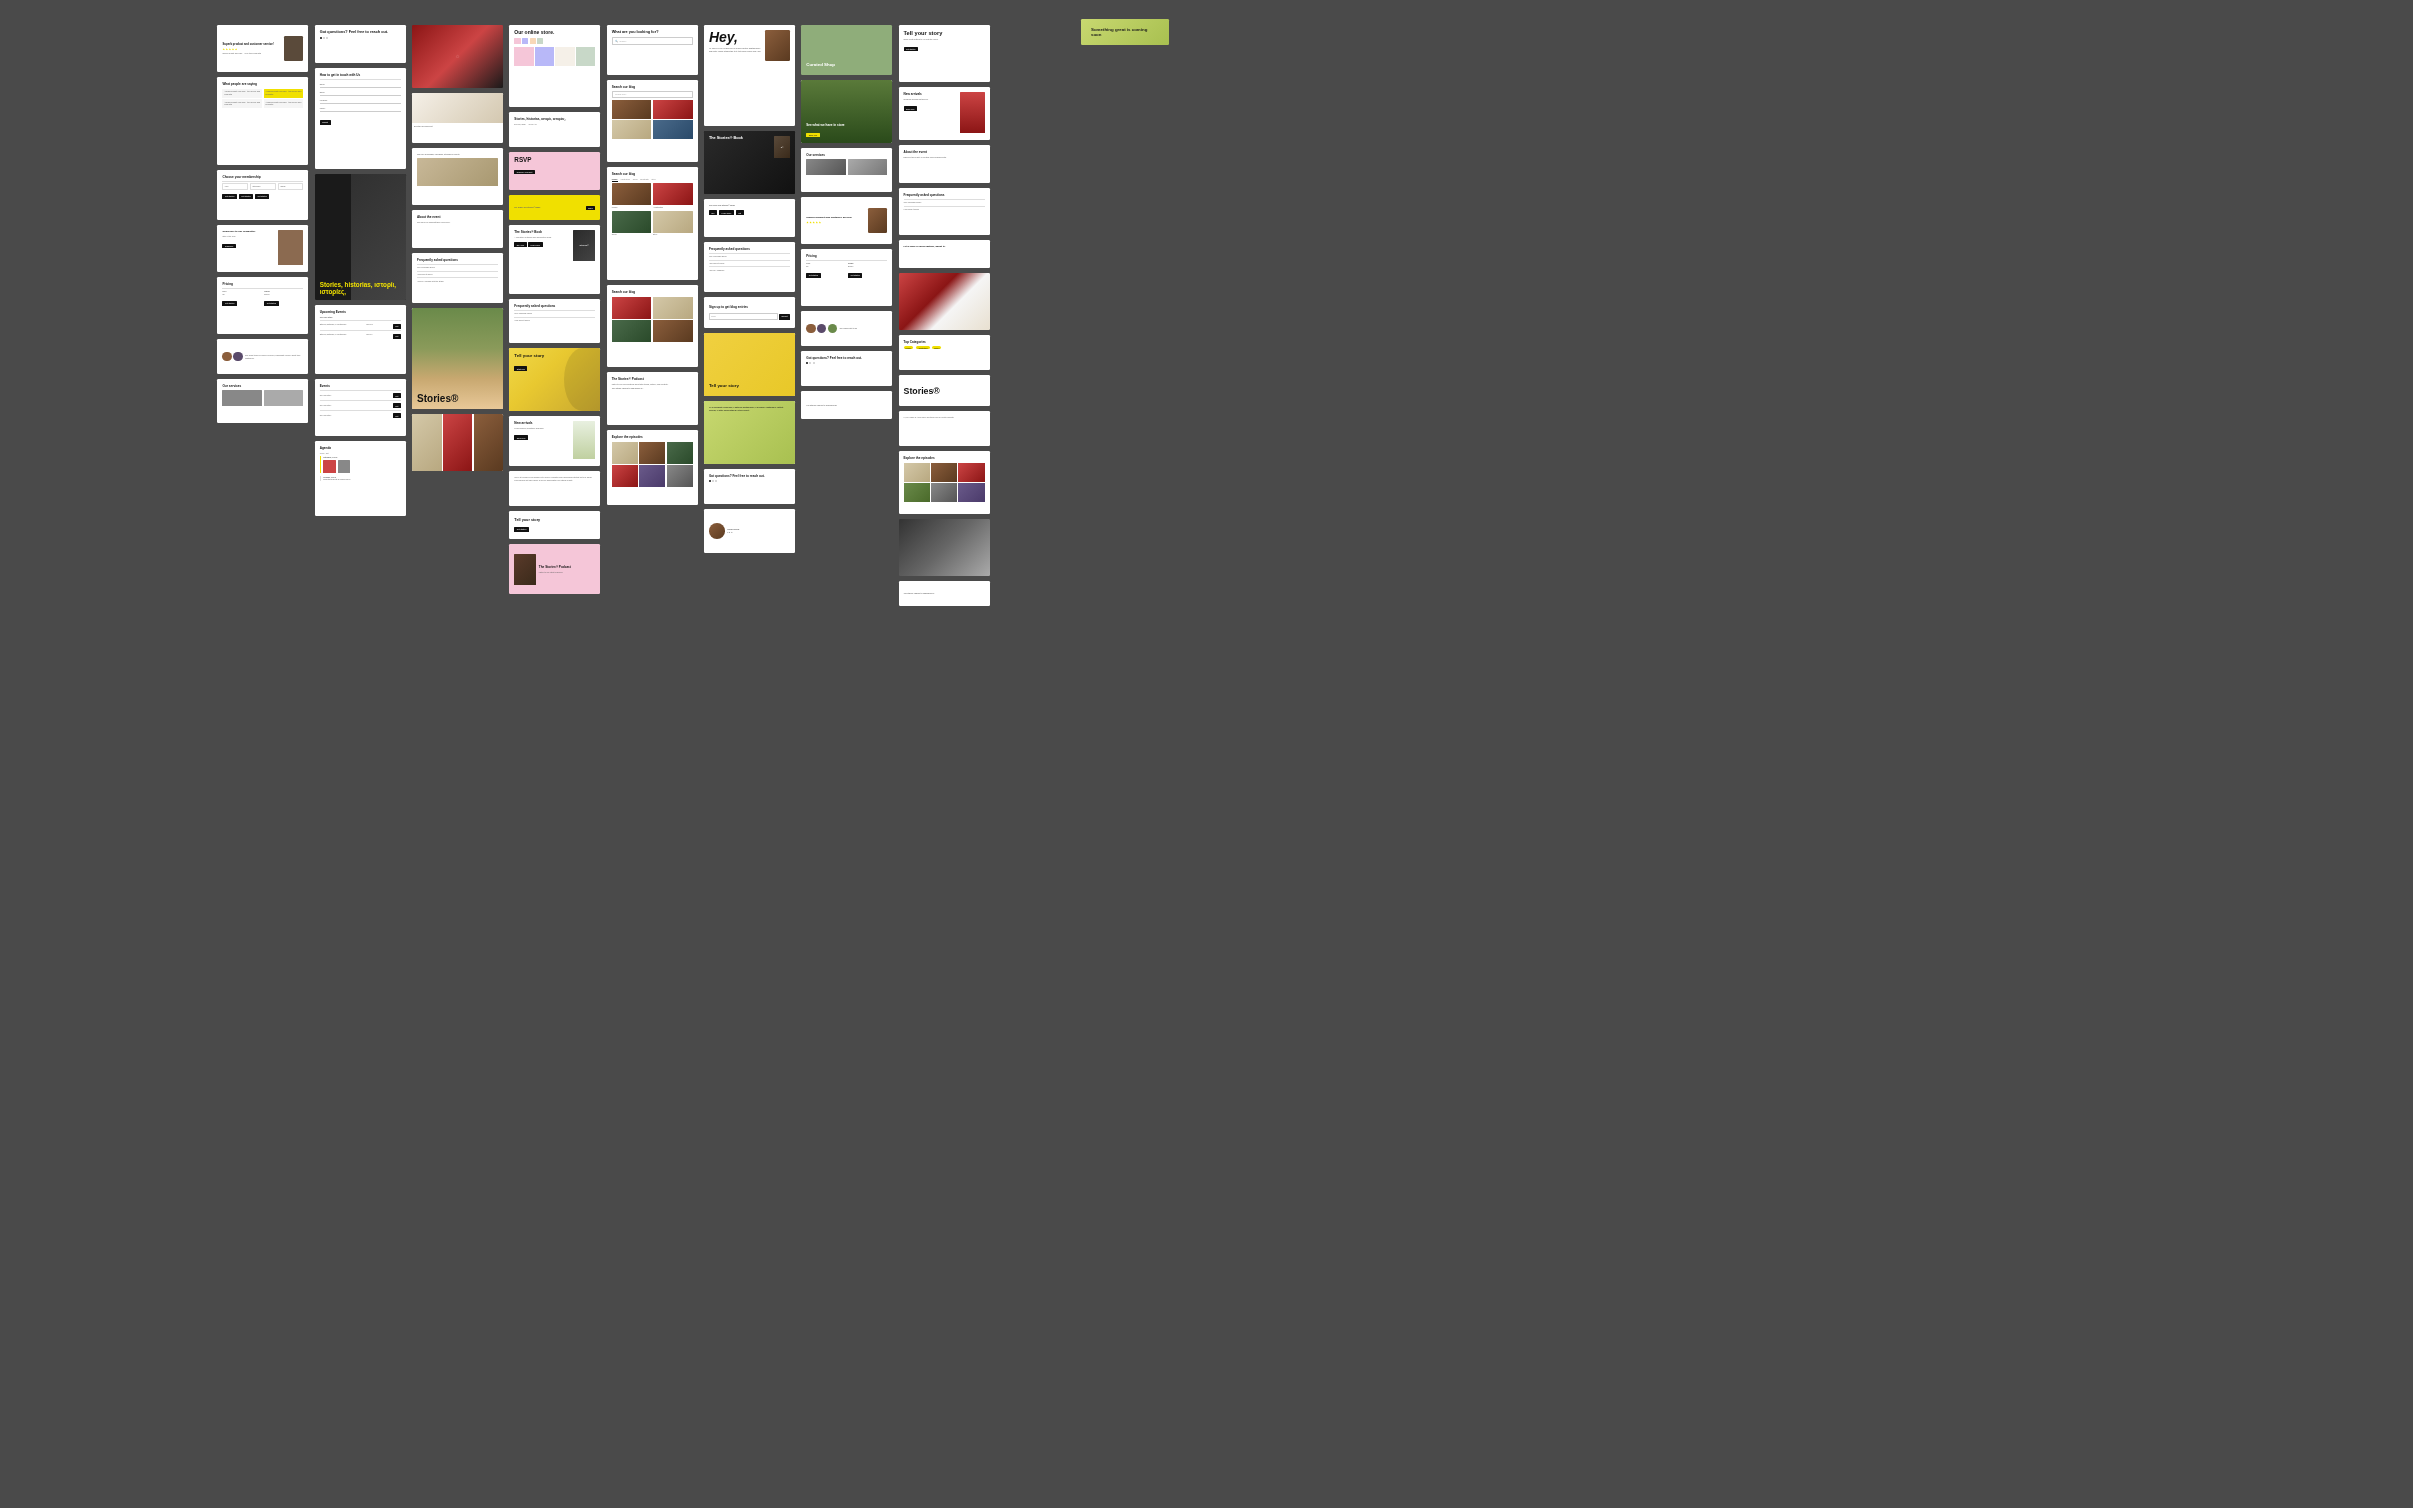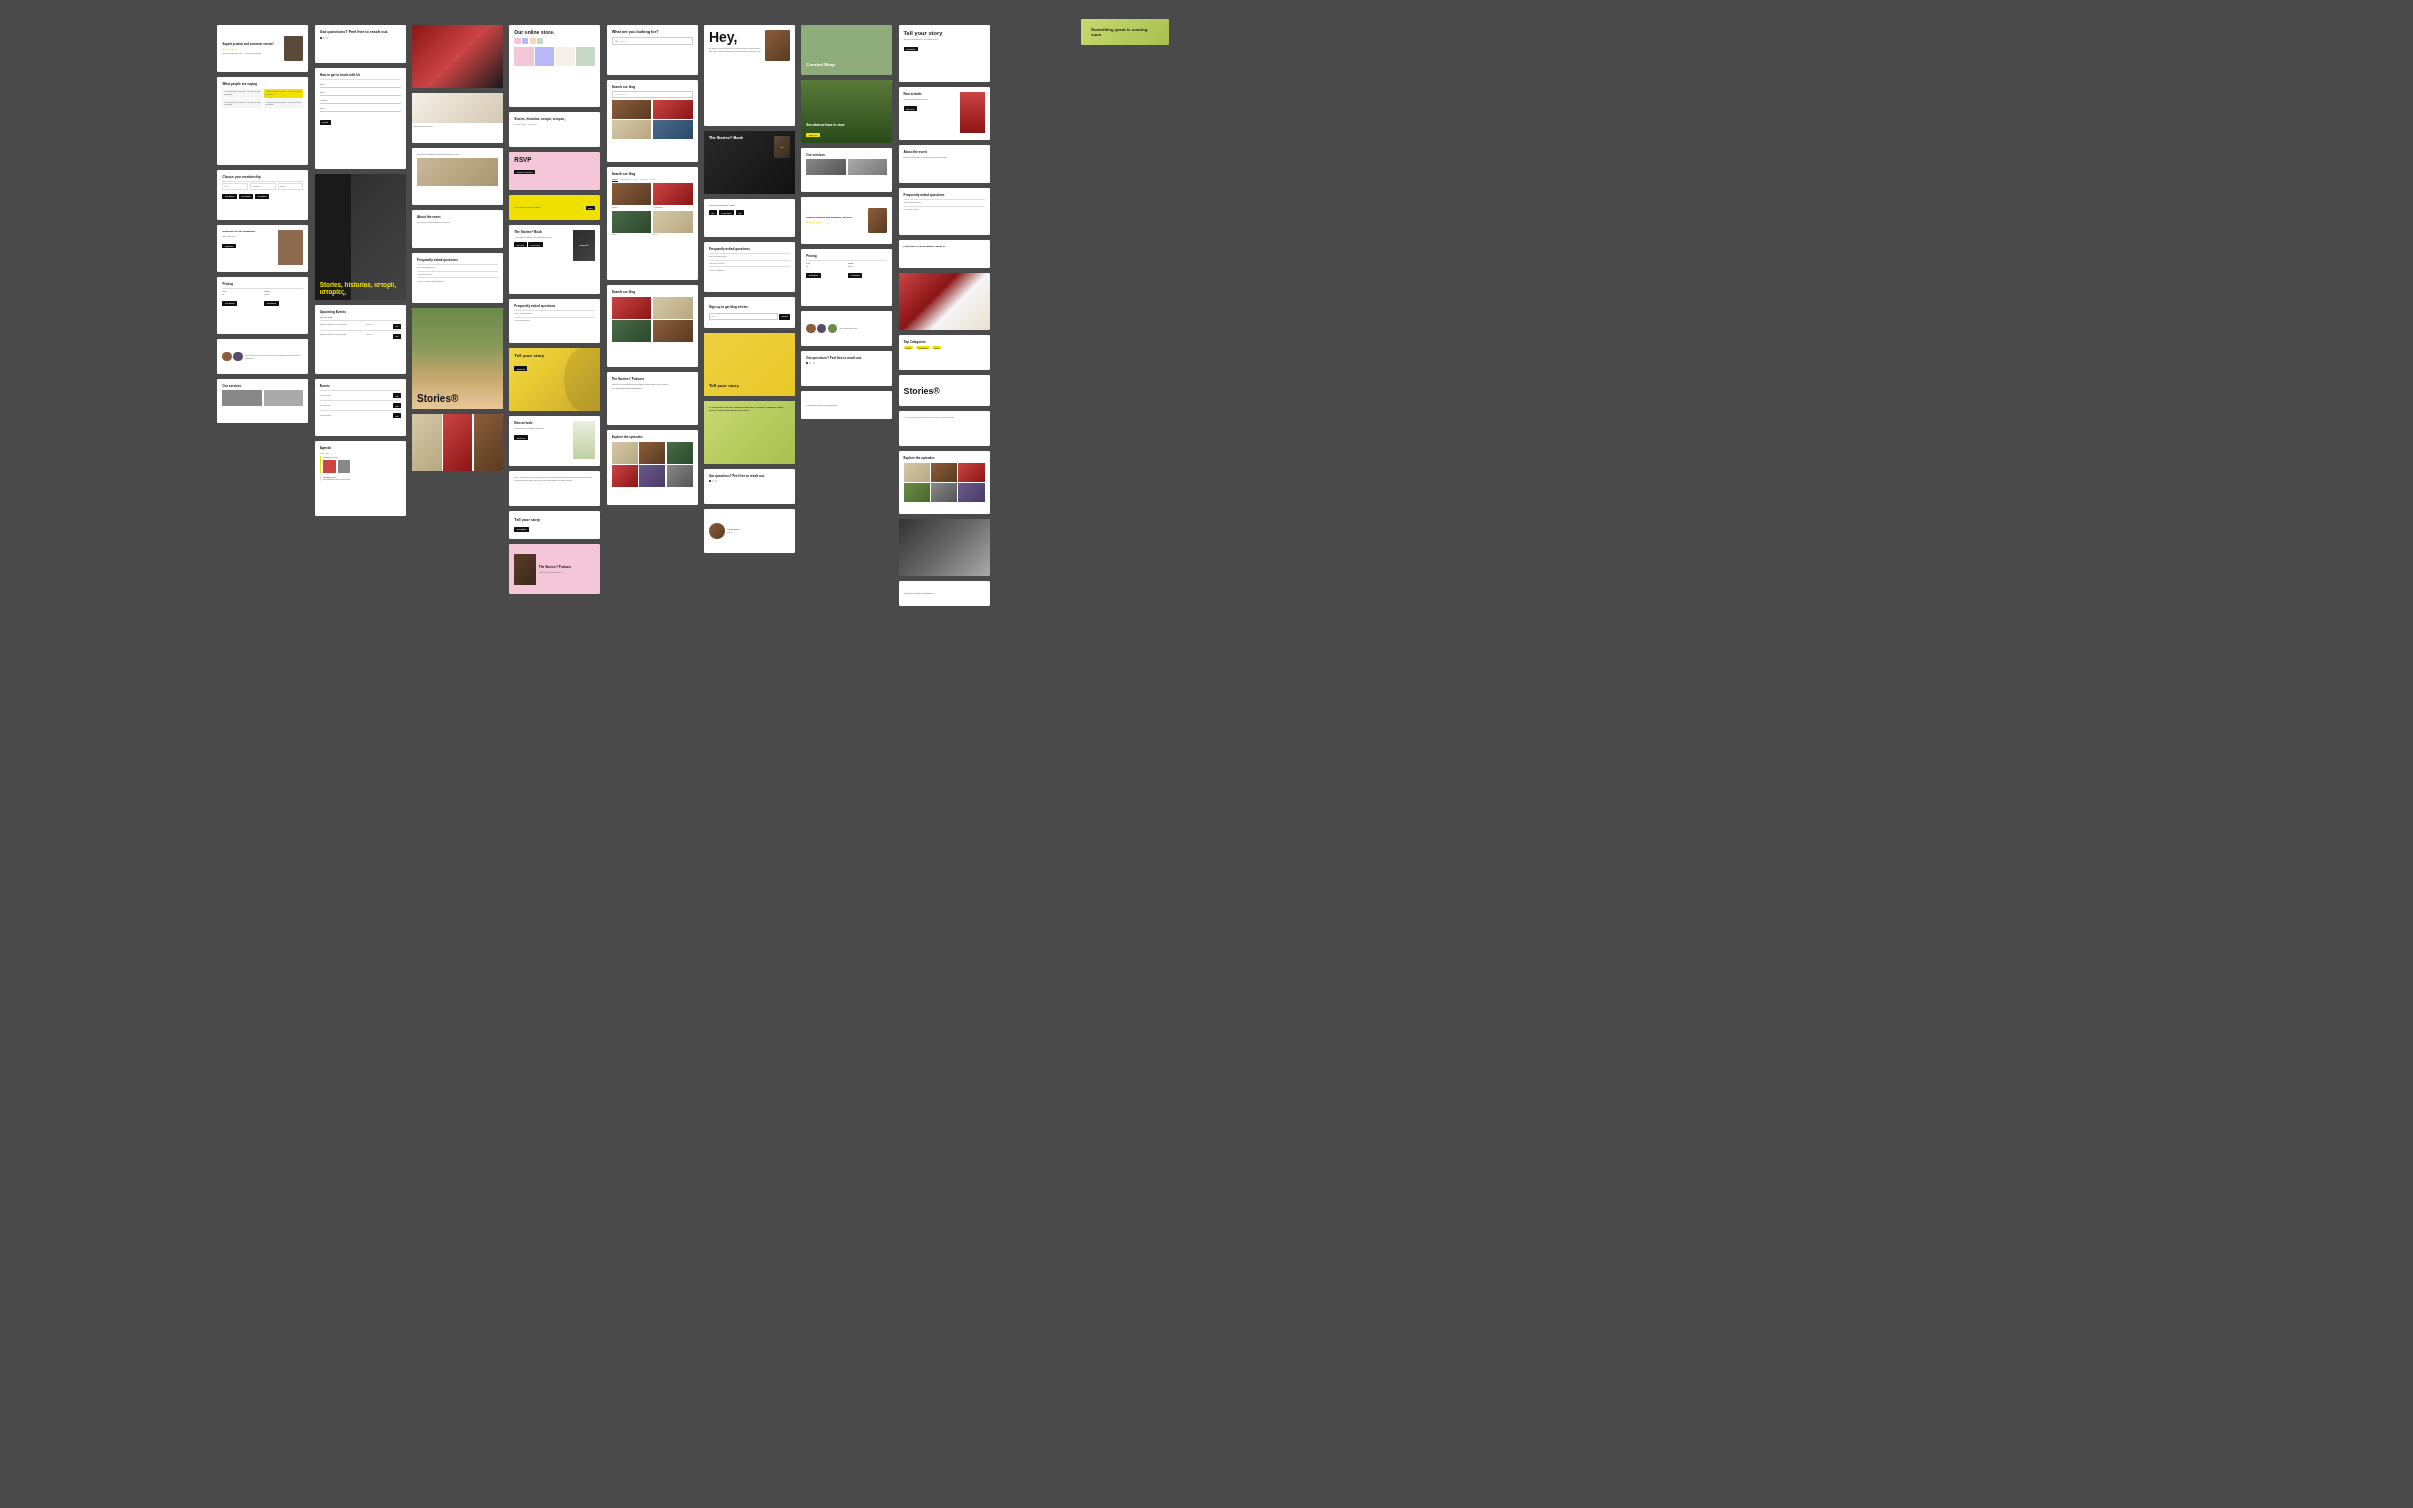--- a/index.html
+++ b/index.html
@@ -634,7 +634,7 @@
 
     <div class="card" style="height:101px;overflow:hidden;">
       <div class="card-content" style="display:flex;gap:3.1px;">
-        <div style="flex:1;">
+        <div style="flex:1;font-style:italic;">
           <div style="font-size:14px;font-weight:900;color:#111;line-height:1.0;">Hey,</div>
           <div class="card-text-sm" style="margin-top:3.1px;">My name is Max Millard and I'm a documentary photographer and writer. Some introductory text that helps explain who I am.</div>
         </div>

